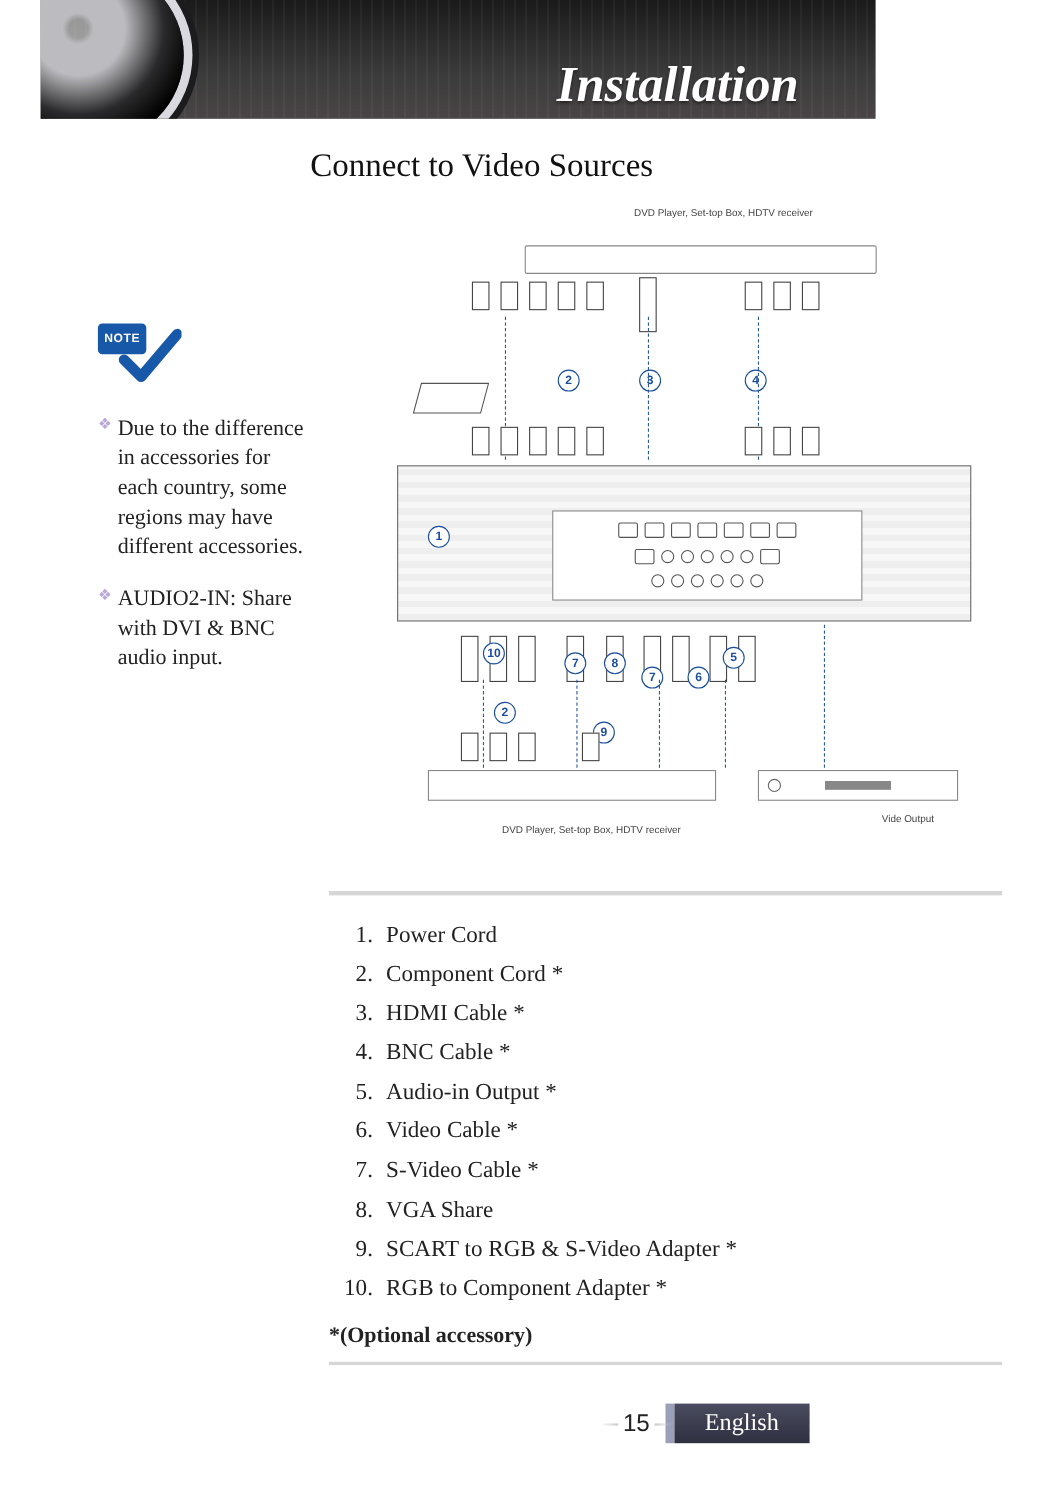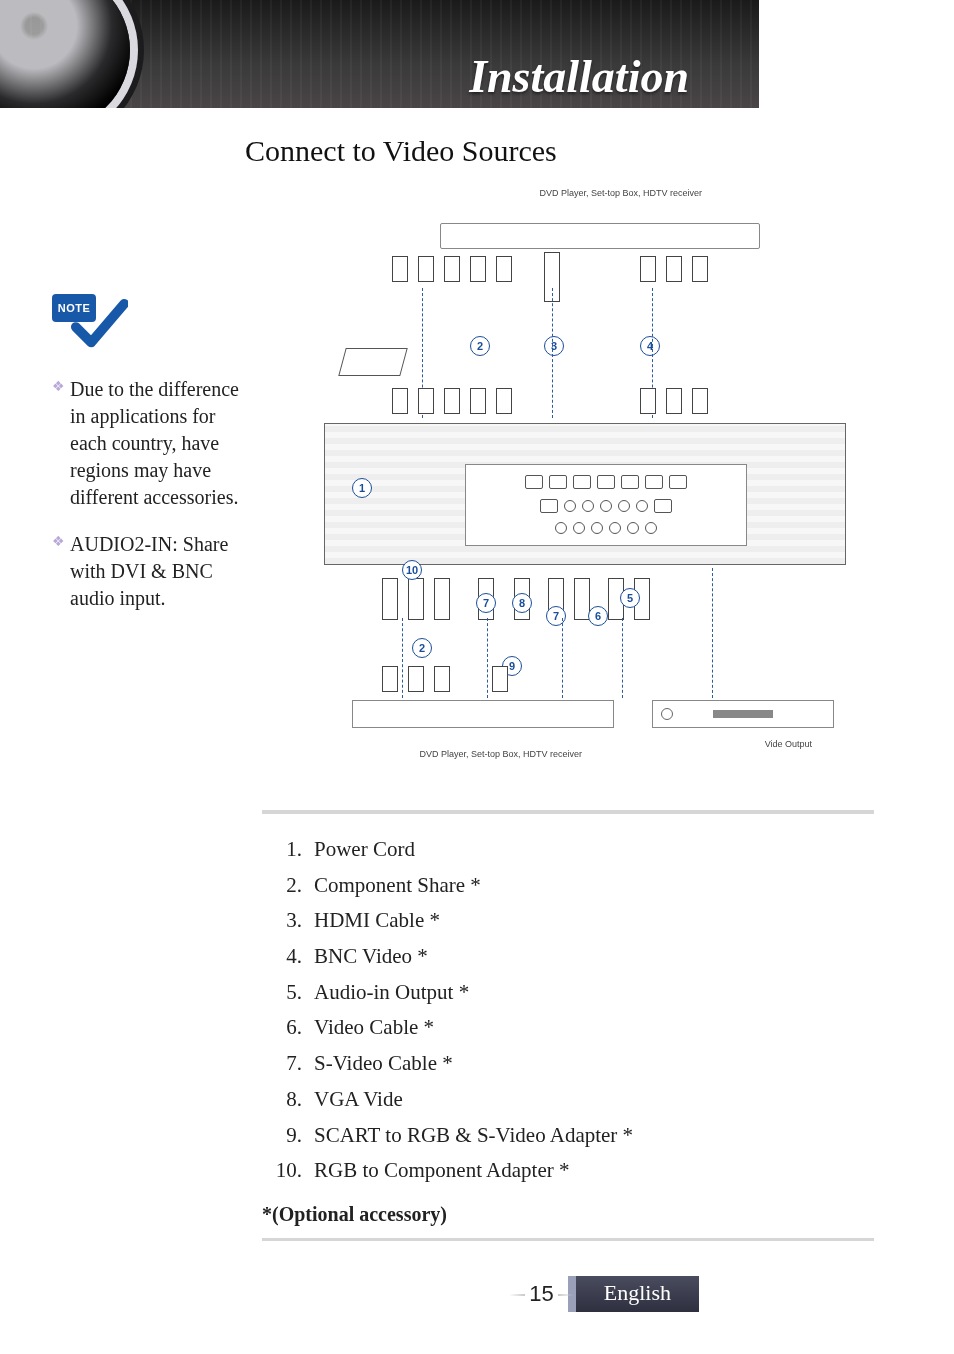--- a/index.html
+++ b/index.html
@@ -3,7 +3,7 @@
 <meta charset="utf-8">
 <style>
   html,body{margin:0;padding:0;background:#fff;font-family:"Palatino Linotype","Book Antiqua",Palatino,serif;color:#222;}
-  .page{width:759px;height:1354px;position:relative;box-sizing:border-box;}
+  .page{width:759px;height:1354px;position:relative;box-sizing:border-box;margin-left:37px;}
   
   .banner{position:relative;height:108px;background:linear-gradient(#1a1a1a,#3a3a3a 60%,#4a4546 100%);overflow:hidden;}
   .banner::before{content:"";position:absolute;inset:0;background:repeating-linear-gradient(90deg,rgba(255,255,255,.04) 0 2px,transparent 2px 10px);}

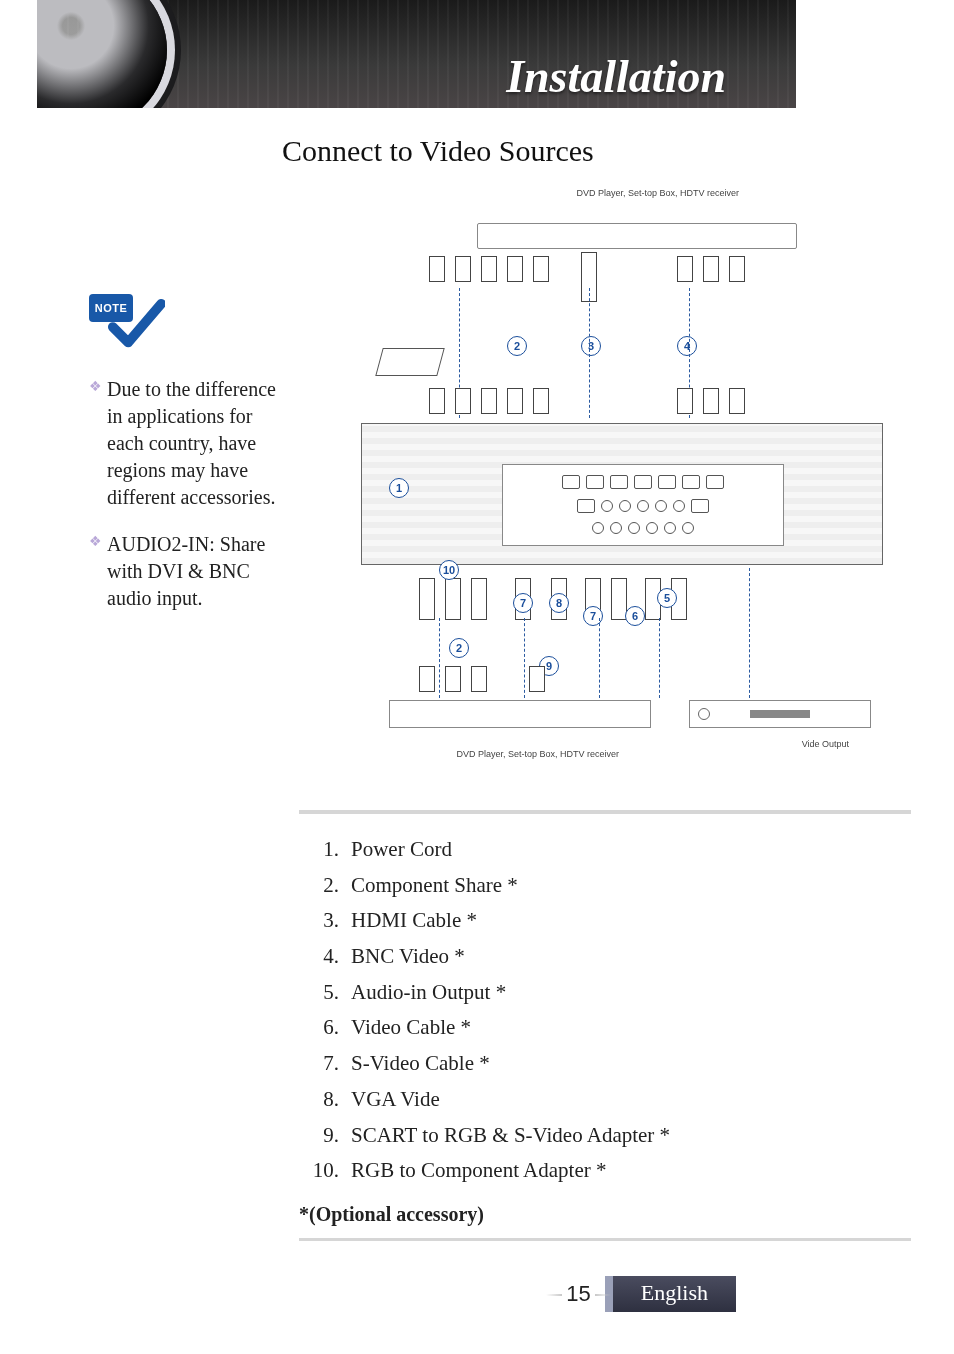--- a/index.html
+++ b/index.html
@@ -82,7 +82,7 @@
         </div>
       </div>
       <ul class="bullets">
-        <li>Due to the difference in applications for each country, have regions may have different accessories.</li>
+        <li>Due to the difference in accessories for each country, some regions may have different accessories.</li>
         <li>AUDIO2-IN: Share with DVI &amp; BNC audio input.</li>
       </ul>
     </div>

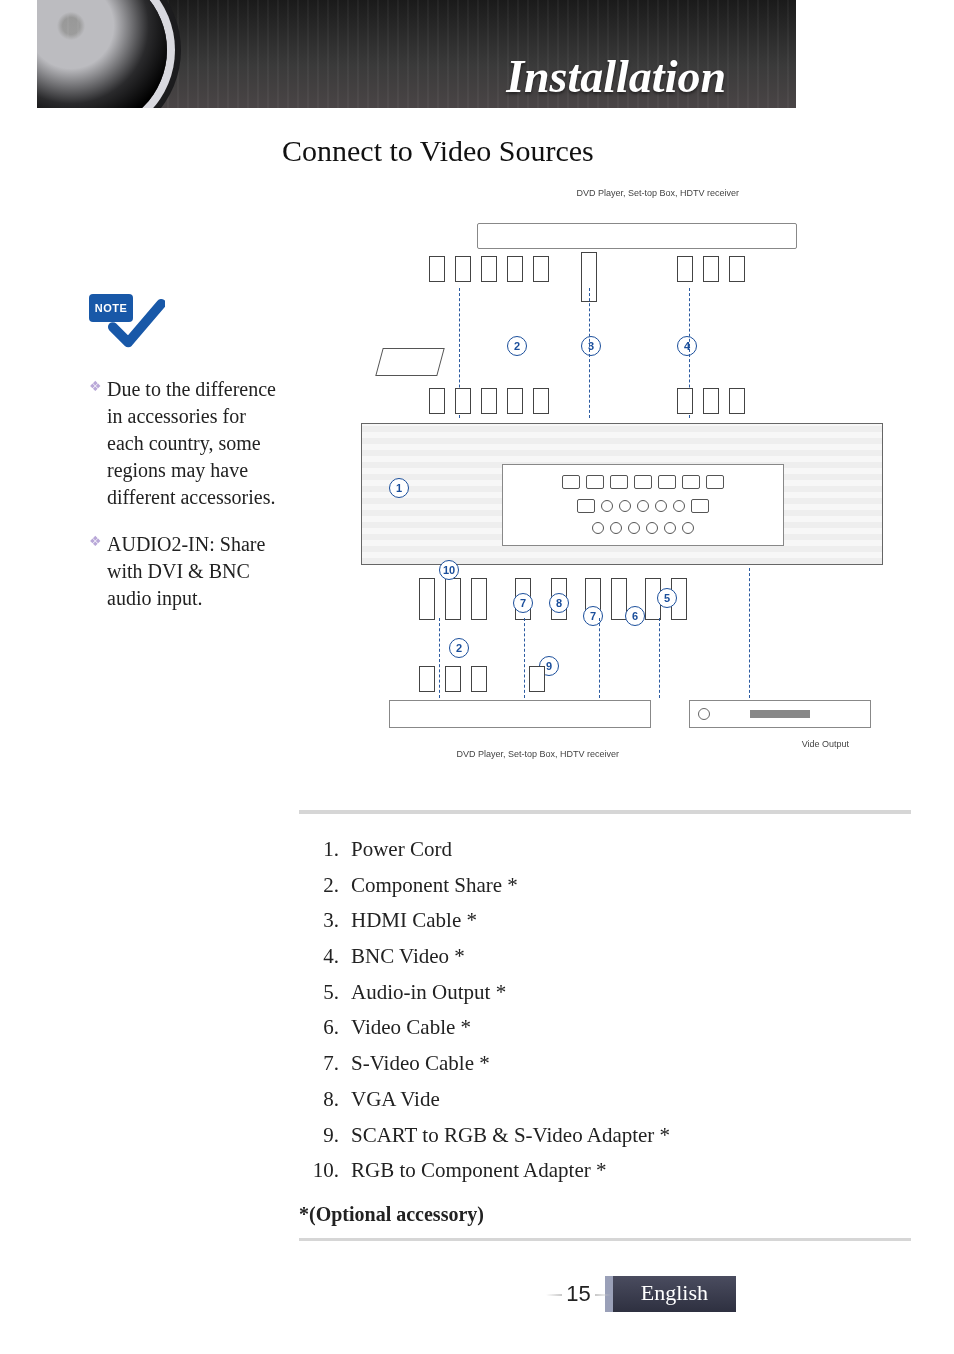--- a/index.html
+++ b/index.html
@@ -184,7 +184,7 @@
           <div class="plug tall"></div>
       </div>
 
-      <div class="callout" style="left:110px;top:372px">10</div>
+      <div class="callout" style="left:110px;top:396px">10</div>
       <div class="callout" style="left:184px;top:405px">7</div>
       <div class="callout" style="left:220px;top:405px">8</div>
       <div class="callout" style="left:254px;top:418px">7</div>

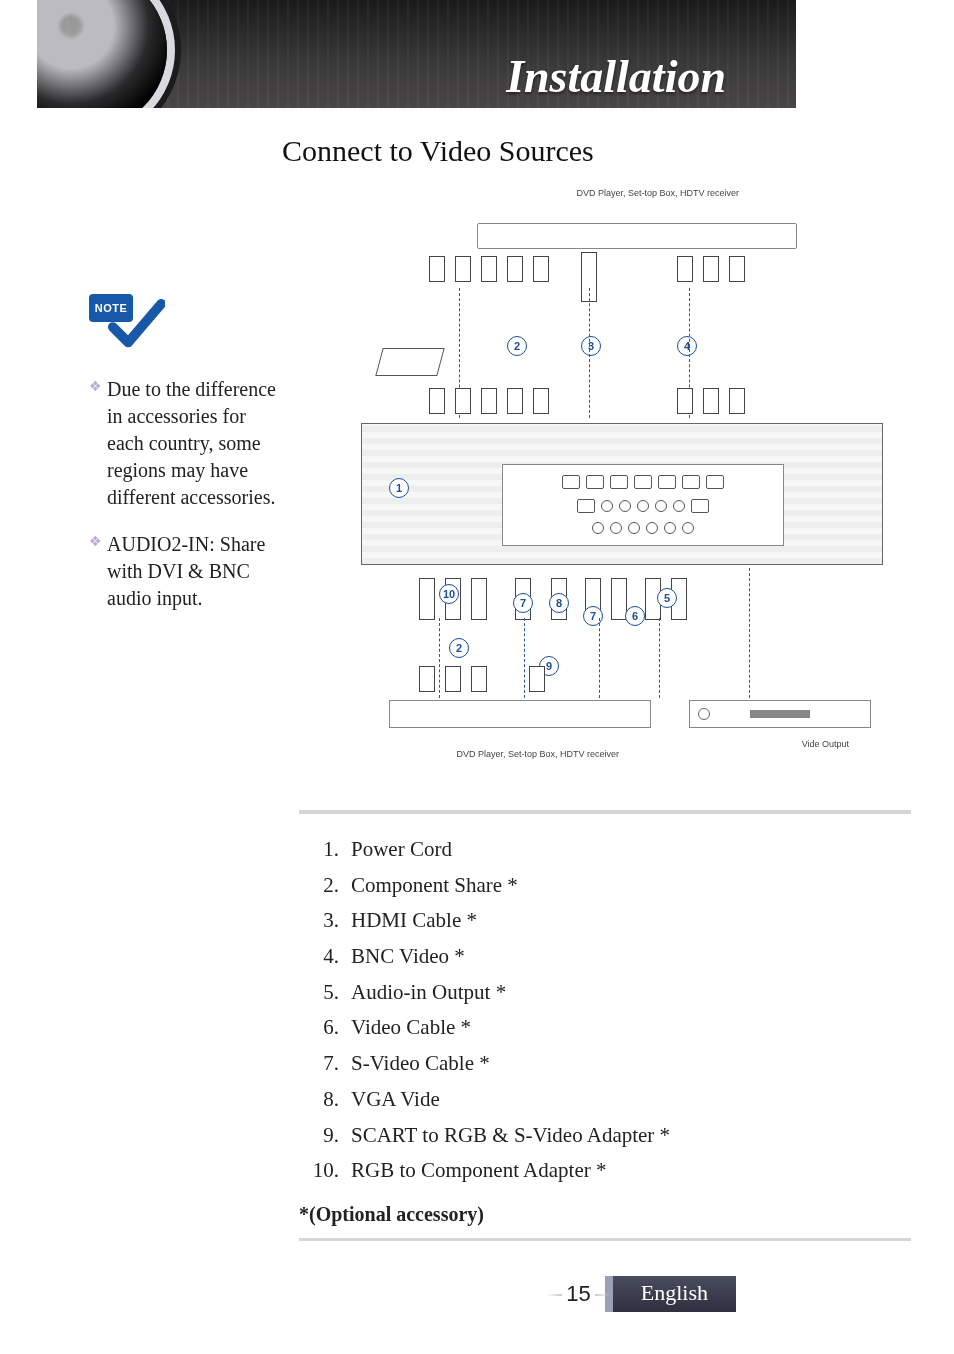--- a/index.html
+++ b/index.html
@@ -222,7 +222,7 @@
       <div class="rule"></div>
       <ol class="cable-list">
         <li>Power Cord</li>
-        <li>Component Share *</li>
+        <li>Component Cord *</li>
         <li>HDMI Cable *</li>
         <li>BNC Video *</li>
         <li>Audio-in Output *</li>

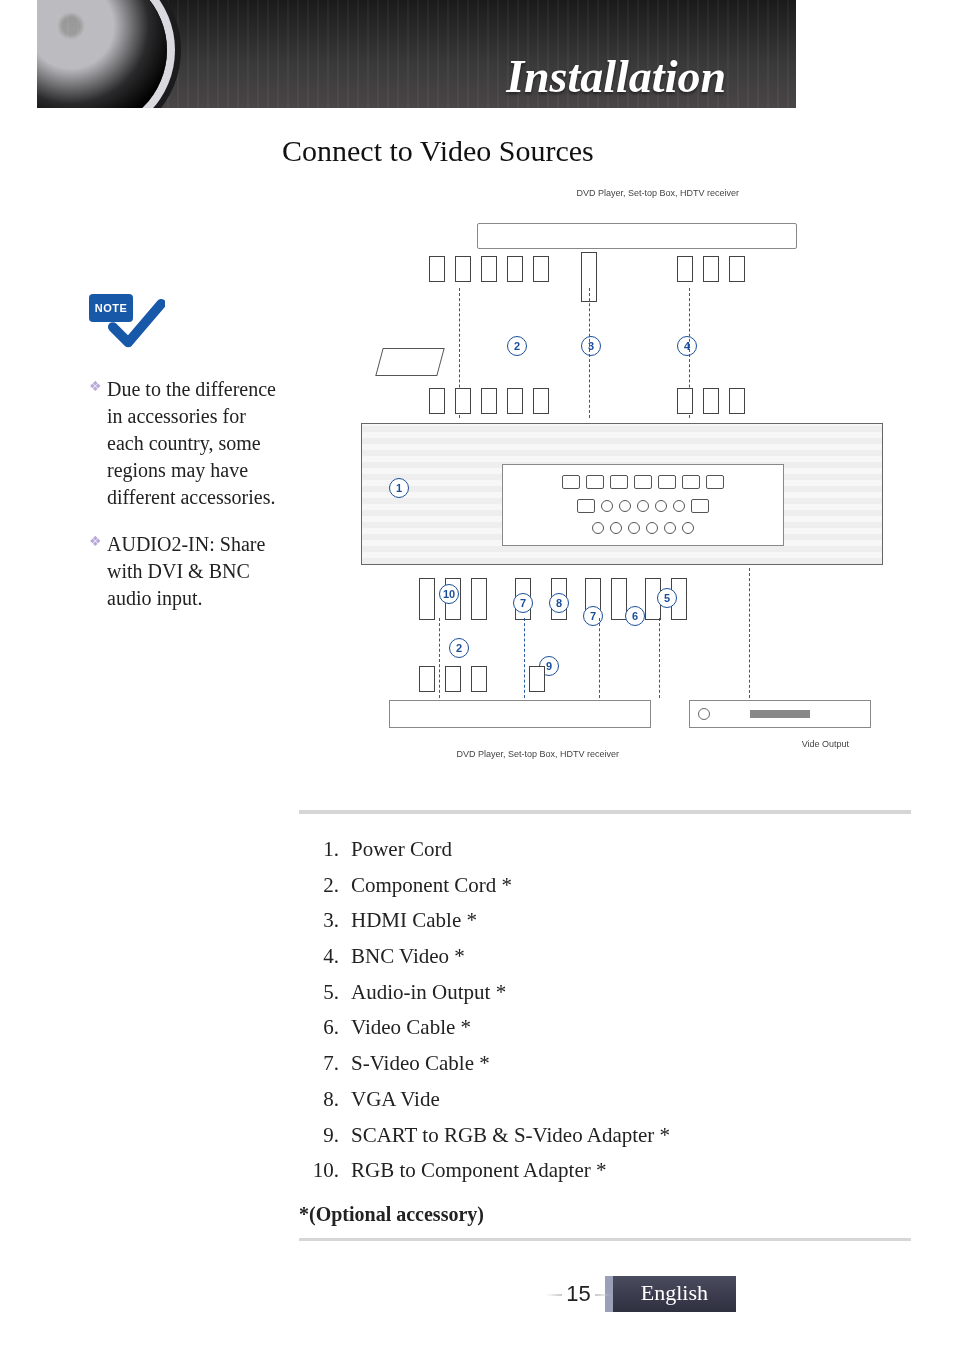--- a/index.html
+++ b/index.html
@@ -224,7 +224,7 @@
         <li>Power Cord</li>
         <li>Component Cord *</li>
         <li>HDMI Cable *</li>
-        <li>BNC Video *</li>
+        <li>BNC Cable *</li>
         <li>Audio-in Output *</li>
         <li>Video Cable *</li>
         <li>S-Video Cable *</li>

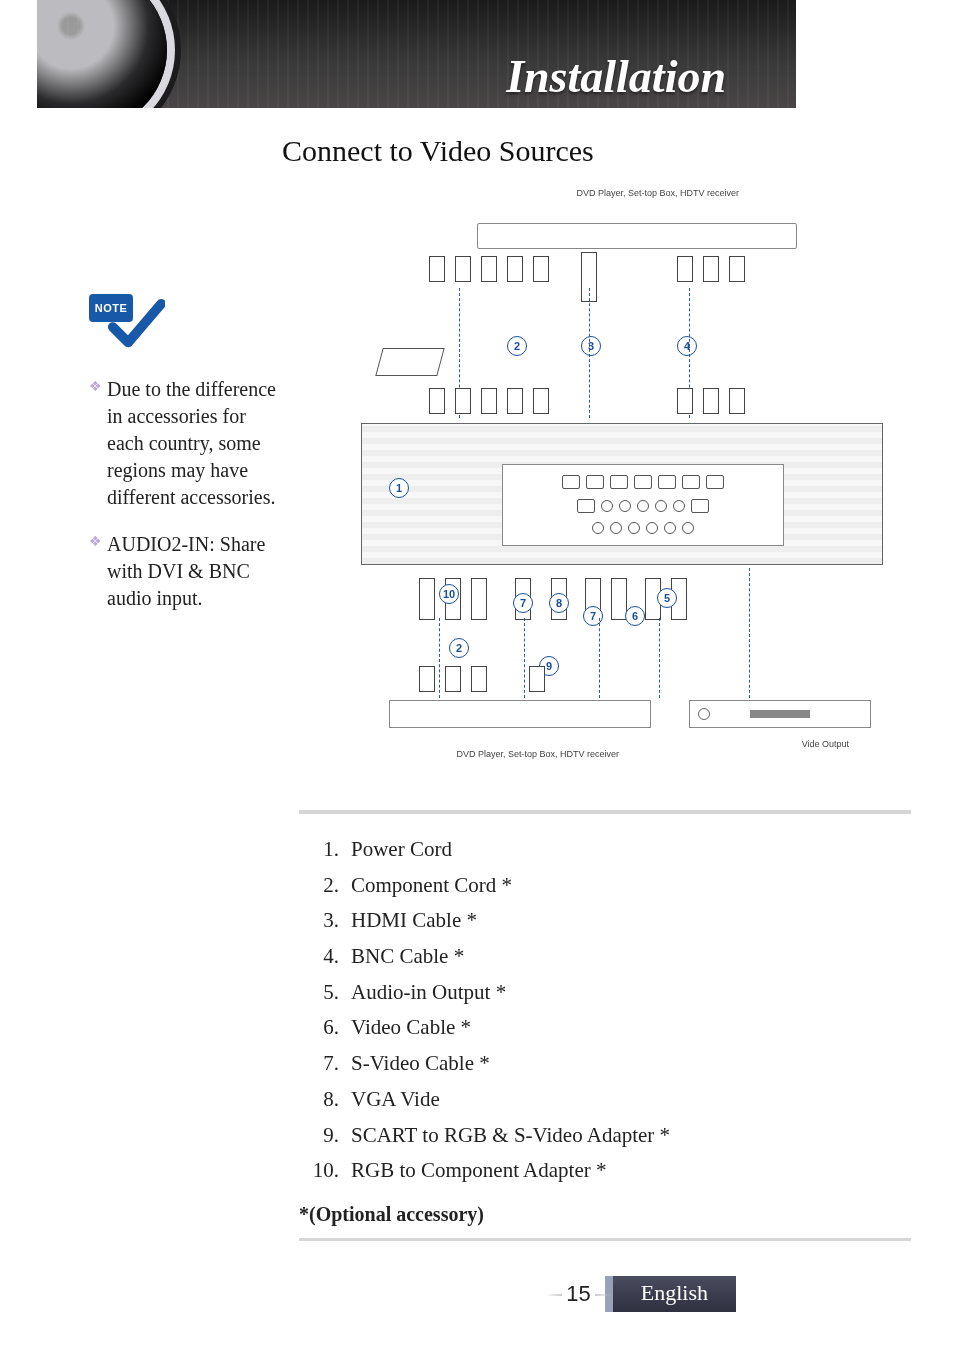--- a/index.html
+++ b/index.html
@@ -228,7 +228,7 @@
         <li>Audio-in Output *</li>
         <li>Video Cable *</li>
         <li>S-Video Cable *</li>
-        <li>VGA Vide</li>
+        <li>VGA Share</li>
         <li>SCART to RGB &amp; S-Video Adapter *</li>
         <li>RGB to Component Adapter *</li>
       </ol>

